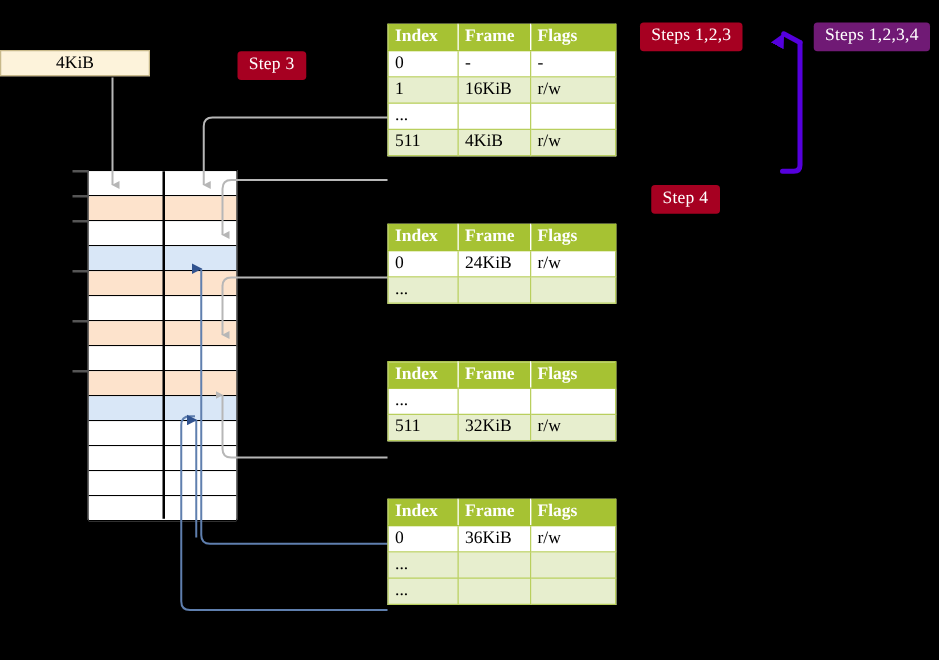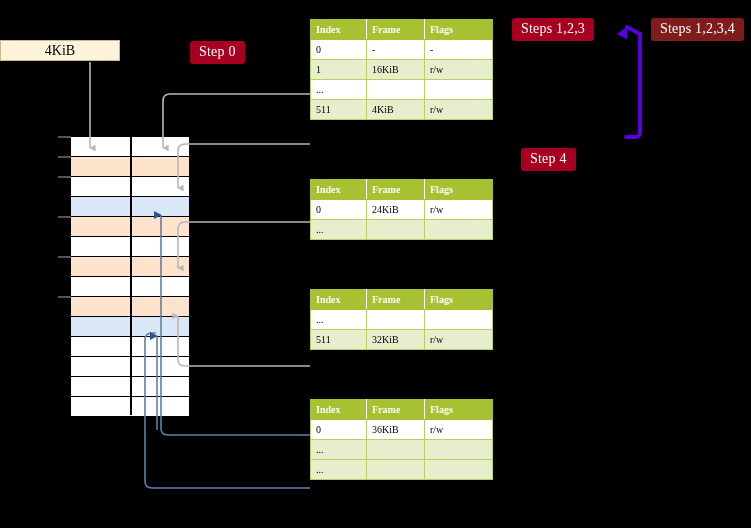--- a/index.html
+++ b/index.html
@@ -53,7 +53,7 @@
   .ptable td,.ptable th{
     border:1px solid #b9cf5e;
     font-family:"Liberation Serif", serif;
-    font-size:10px;
+    font-size:14px;
     padding:2px 5px;
     text-align:left;
     height:20px;

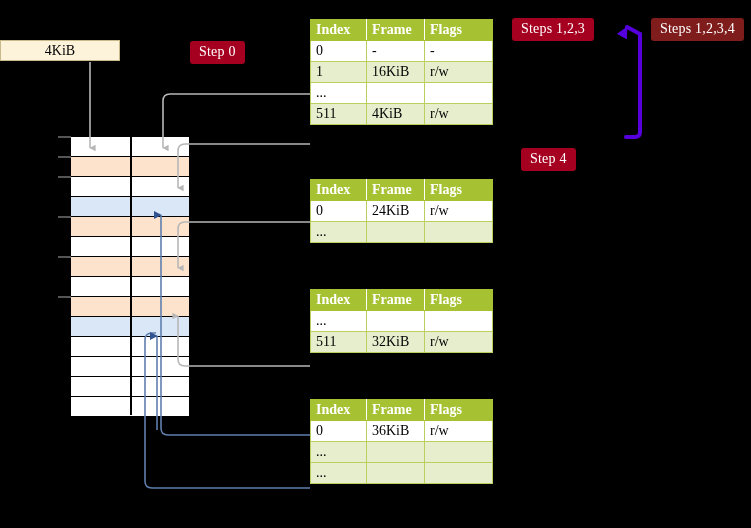--- a/index.html
+++ b/index.html
@@ -23,7 +23,7 @@
     text-align:center;
   }
   .badge-red{background:#a60021;}
-  .badge-blue{background:#7f1d1d;}
+  .badge-blue{background:#701a75;}
 
   
   .kib-box{

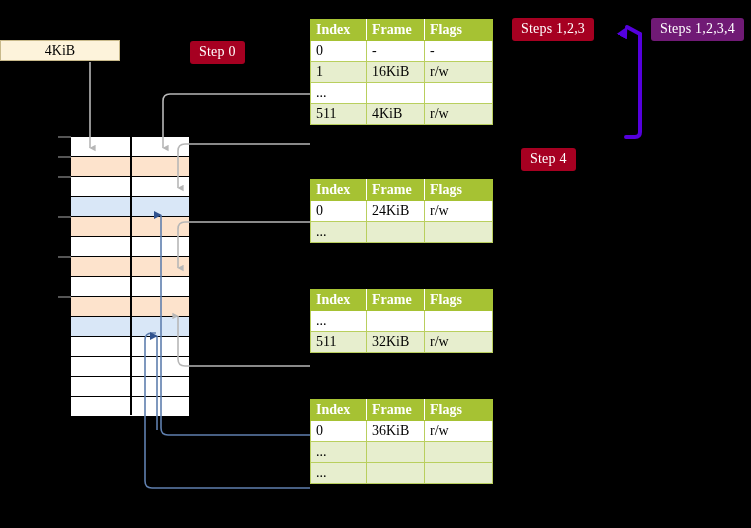--- a/index.html
+++ b/index.html
@@ -87,7 +87,7 @@
   </div>
 
   <div class="badge badge-red" style="left:190px;top:41px;">
-    <span>Step 0</span>
+    <span>Step 3</span>
   </div>
 
   <div class="badge badge-red" style="left:512px;top:18px;">

